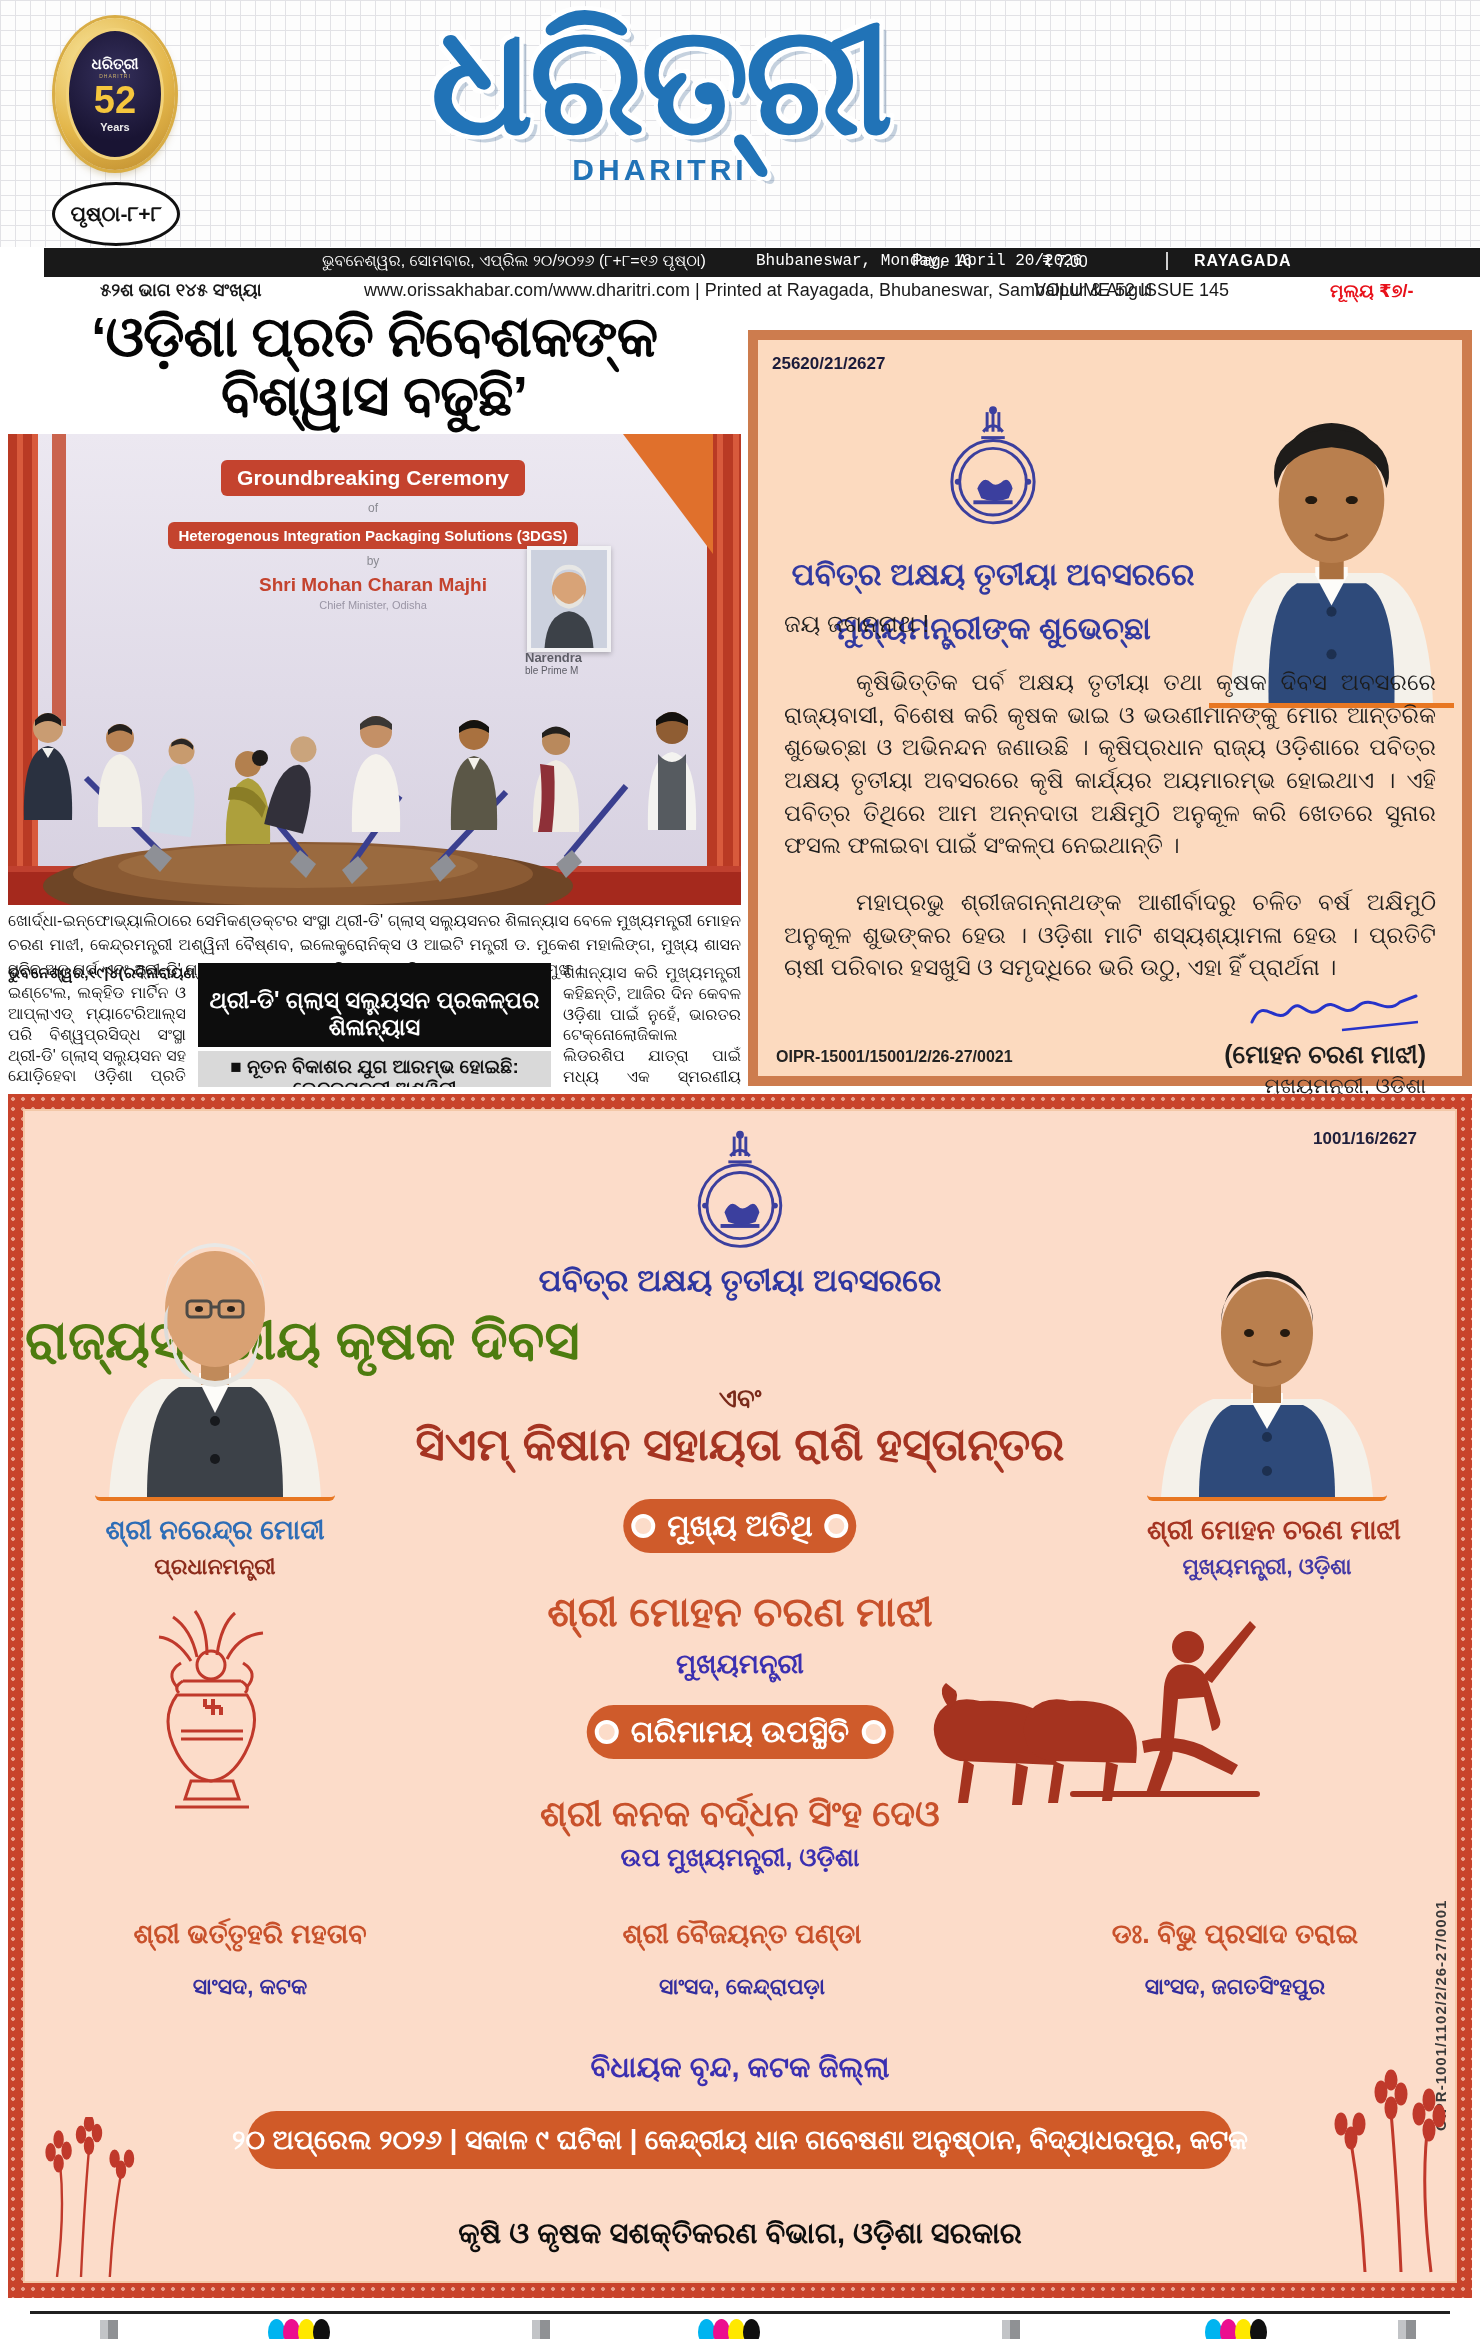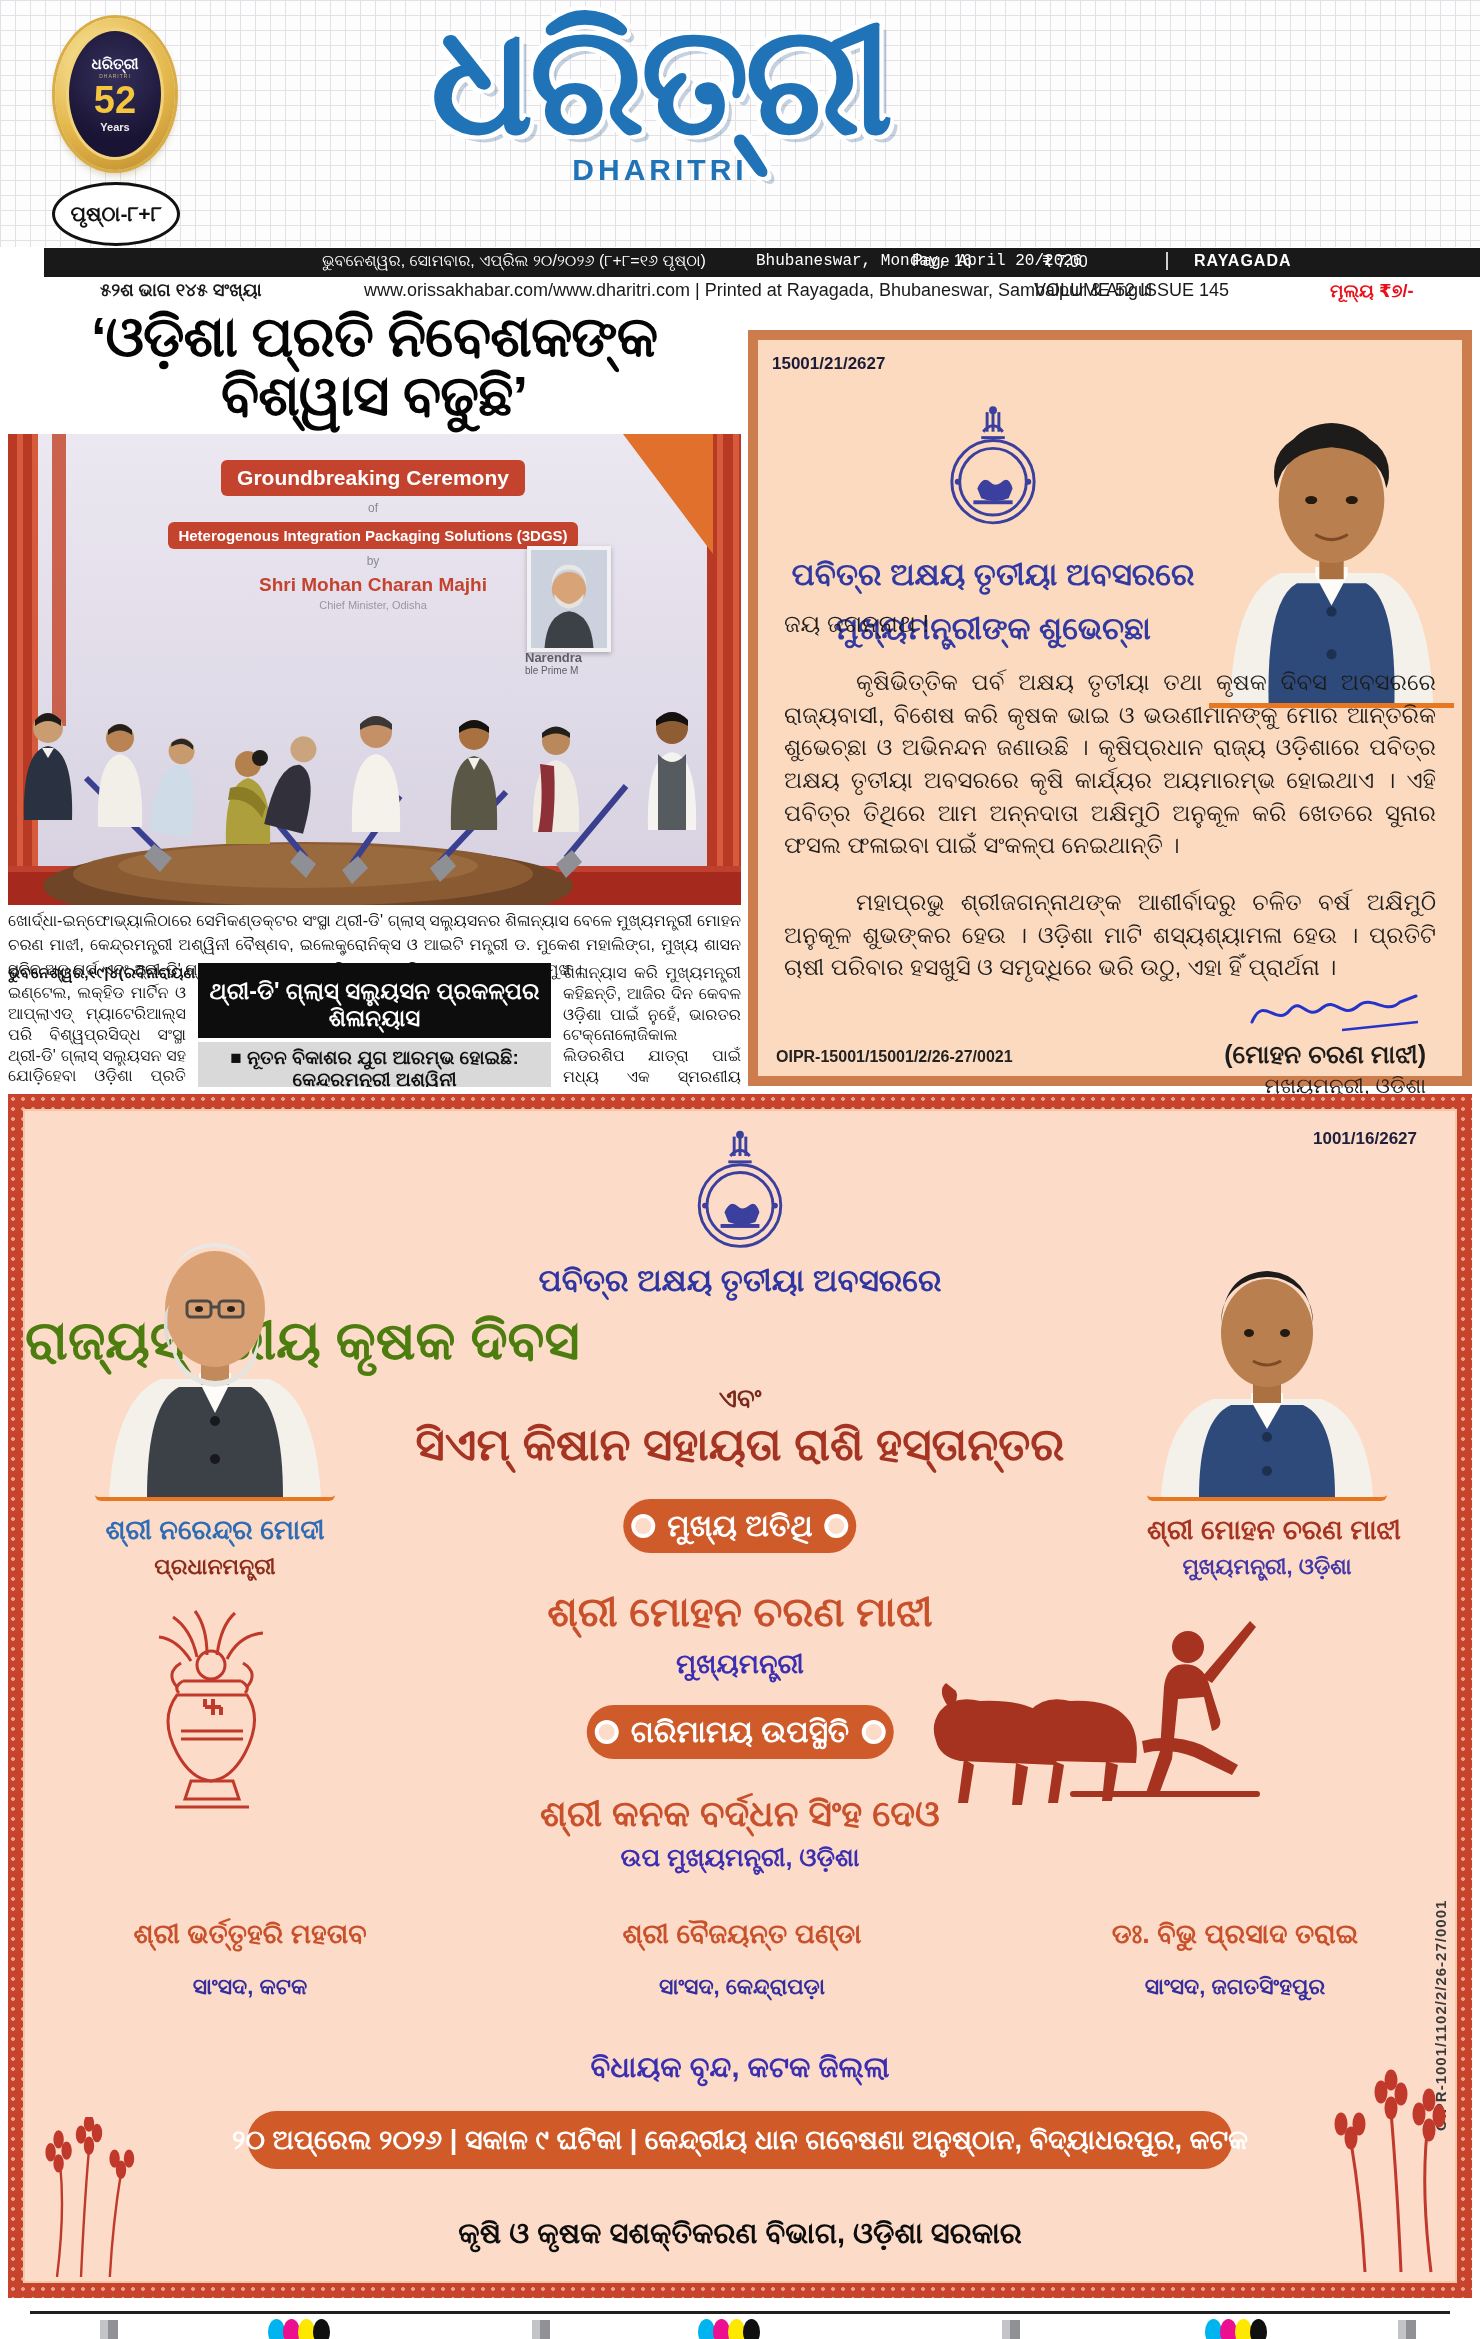--- a/index.html
+++ b/index.html
@@ -327,7 +327,7 @@
   </div>
 
   <div class="cm-ad">
-    <div class="cm-code">15001/21/2627</div>
+    <div class="cm-code">25620/21/2627</div>
 
     <svg class="cm-emblem" viewBox="0 0 100 140">
       <g fill="none" stroke="currentColor" stroke-width="3">

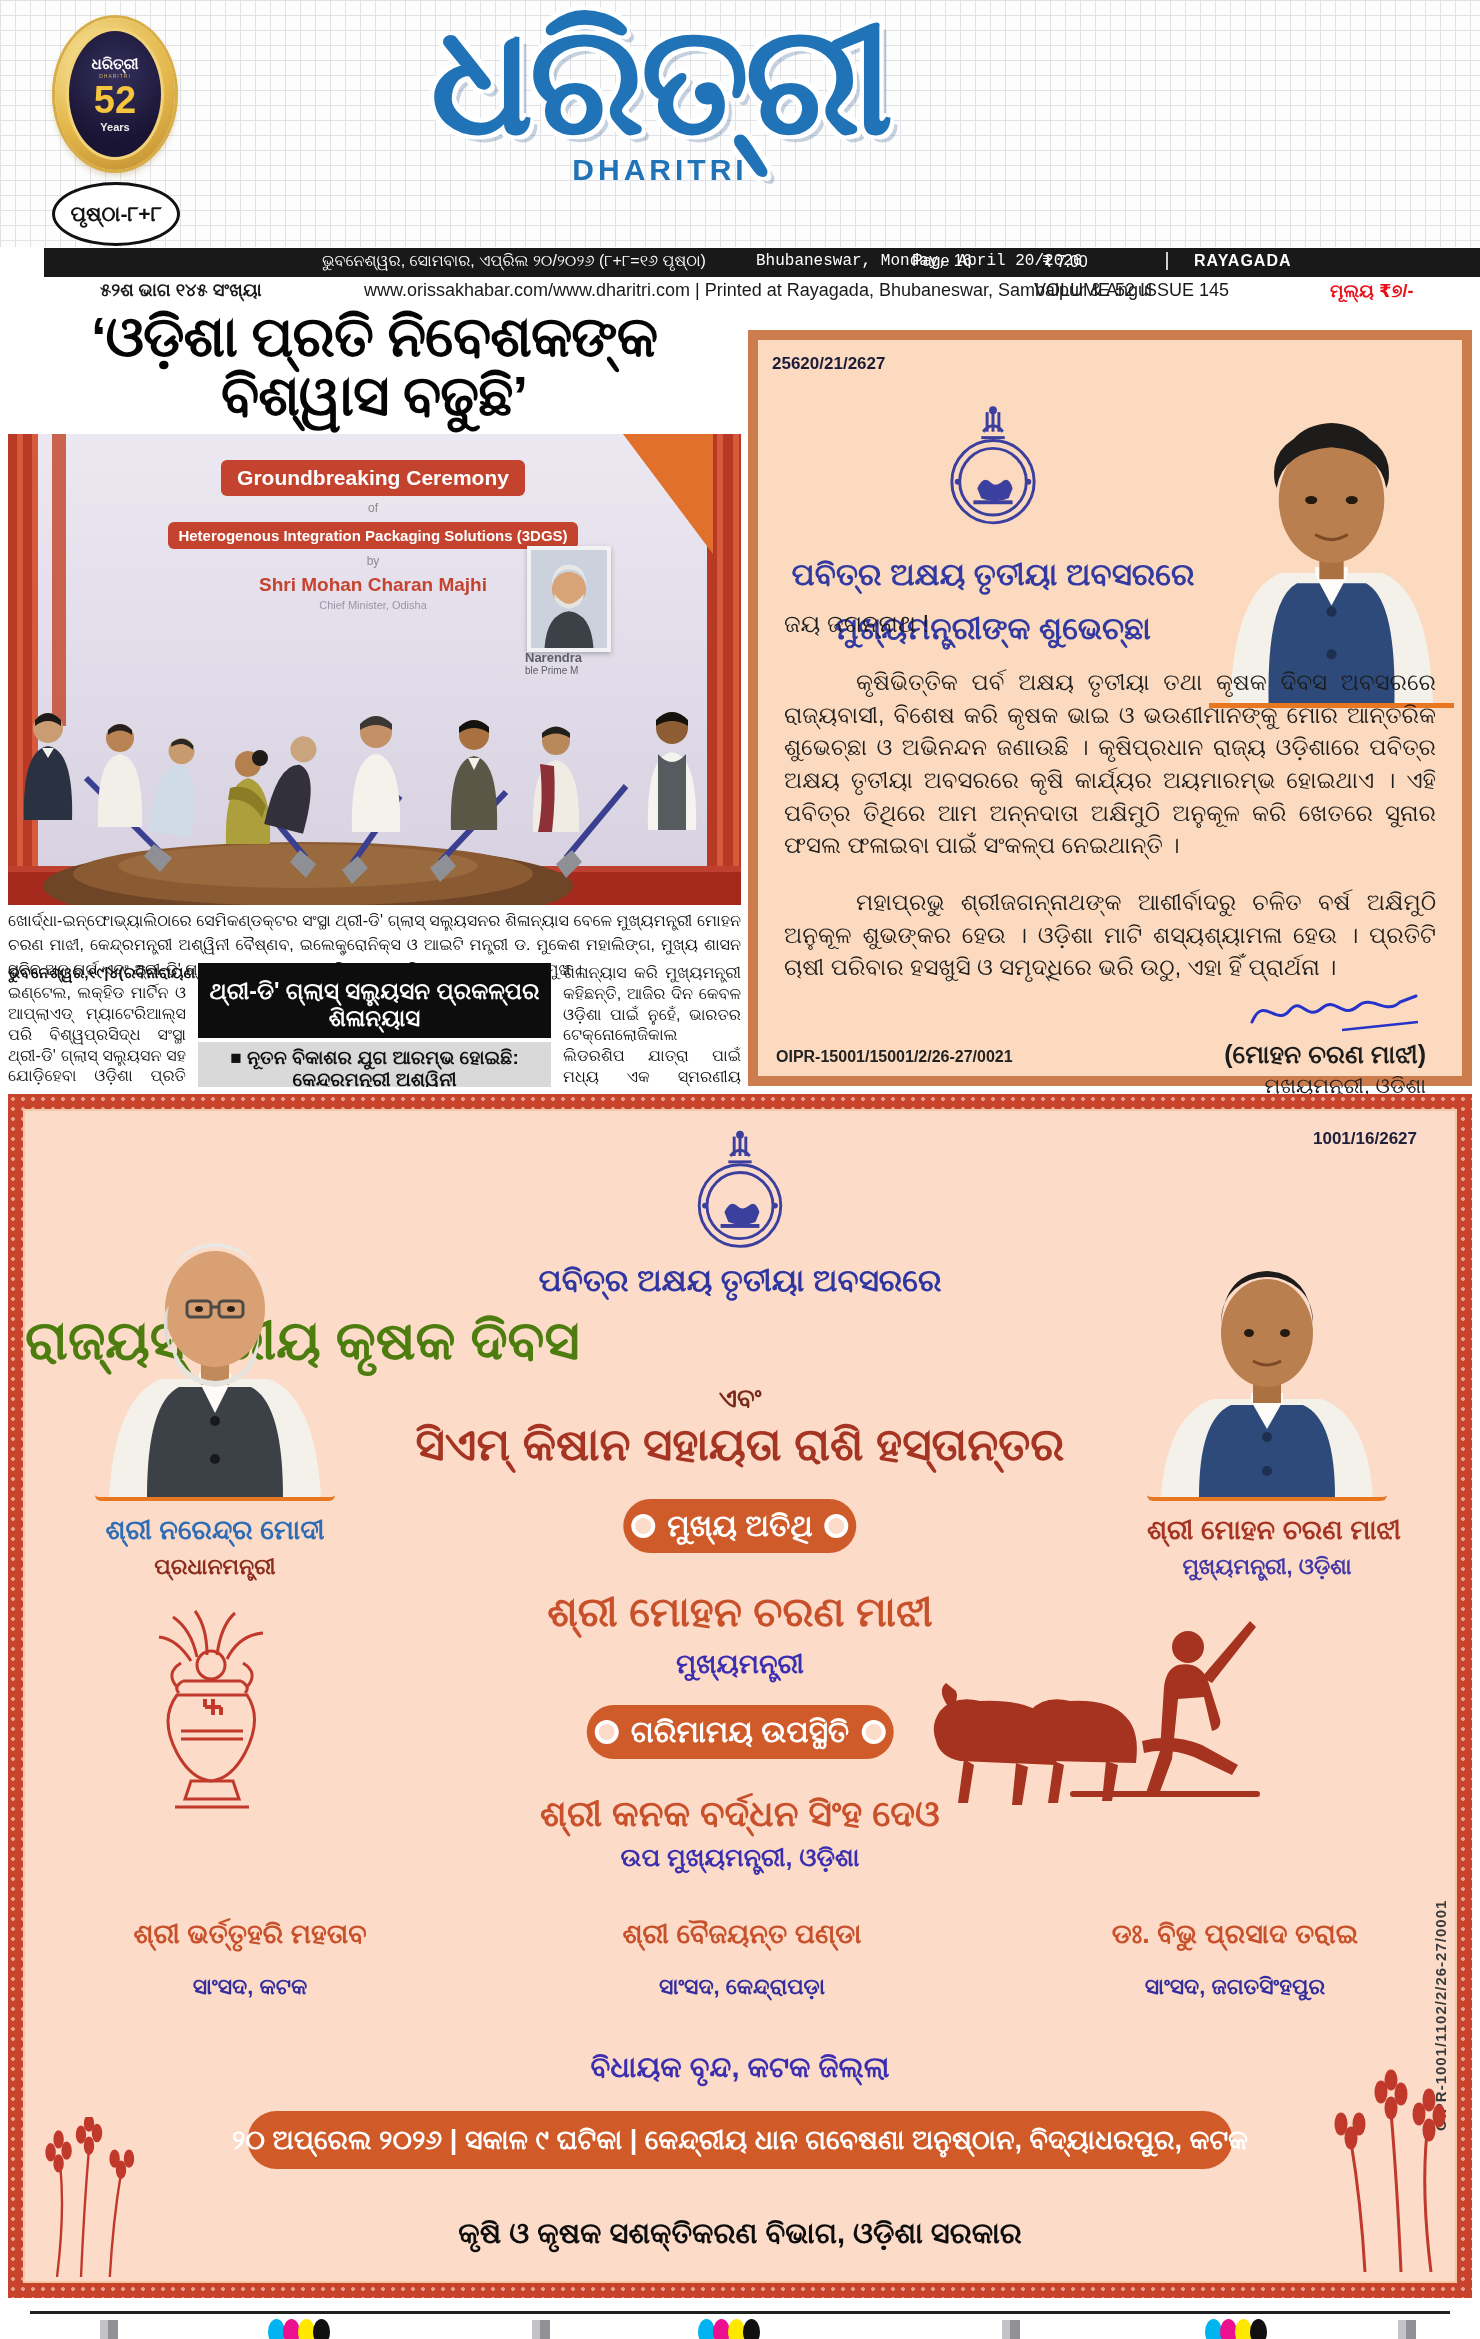--- a/index.html
+++ b/index.html
@@ -77,7 +77,7 @@
   .dateline{font-weight:bold;font-size:15.5px;text-align:center;white-space:nowrap;}
   .bmid{flex:1;}
   .subhead-black{background:#0d0d0d;color:#fff;font-weight:bold;font-size:23px;text-align:center;
-    padding:15px 4px 6px;}
+    padding:24px 4px 6px;}
   .subhead-gray{background:#d9d9d9;color:#111;font-weight:bold;font-size:19px;text-align:center;
     padding:5px 2px;margin-top:4px;}
 

